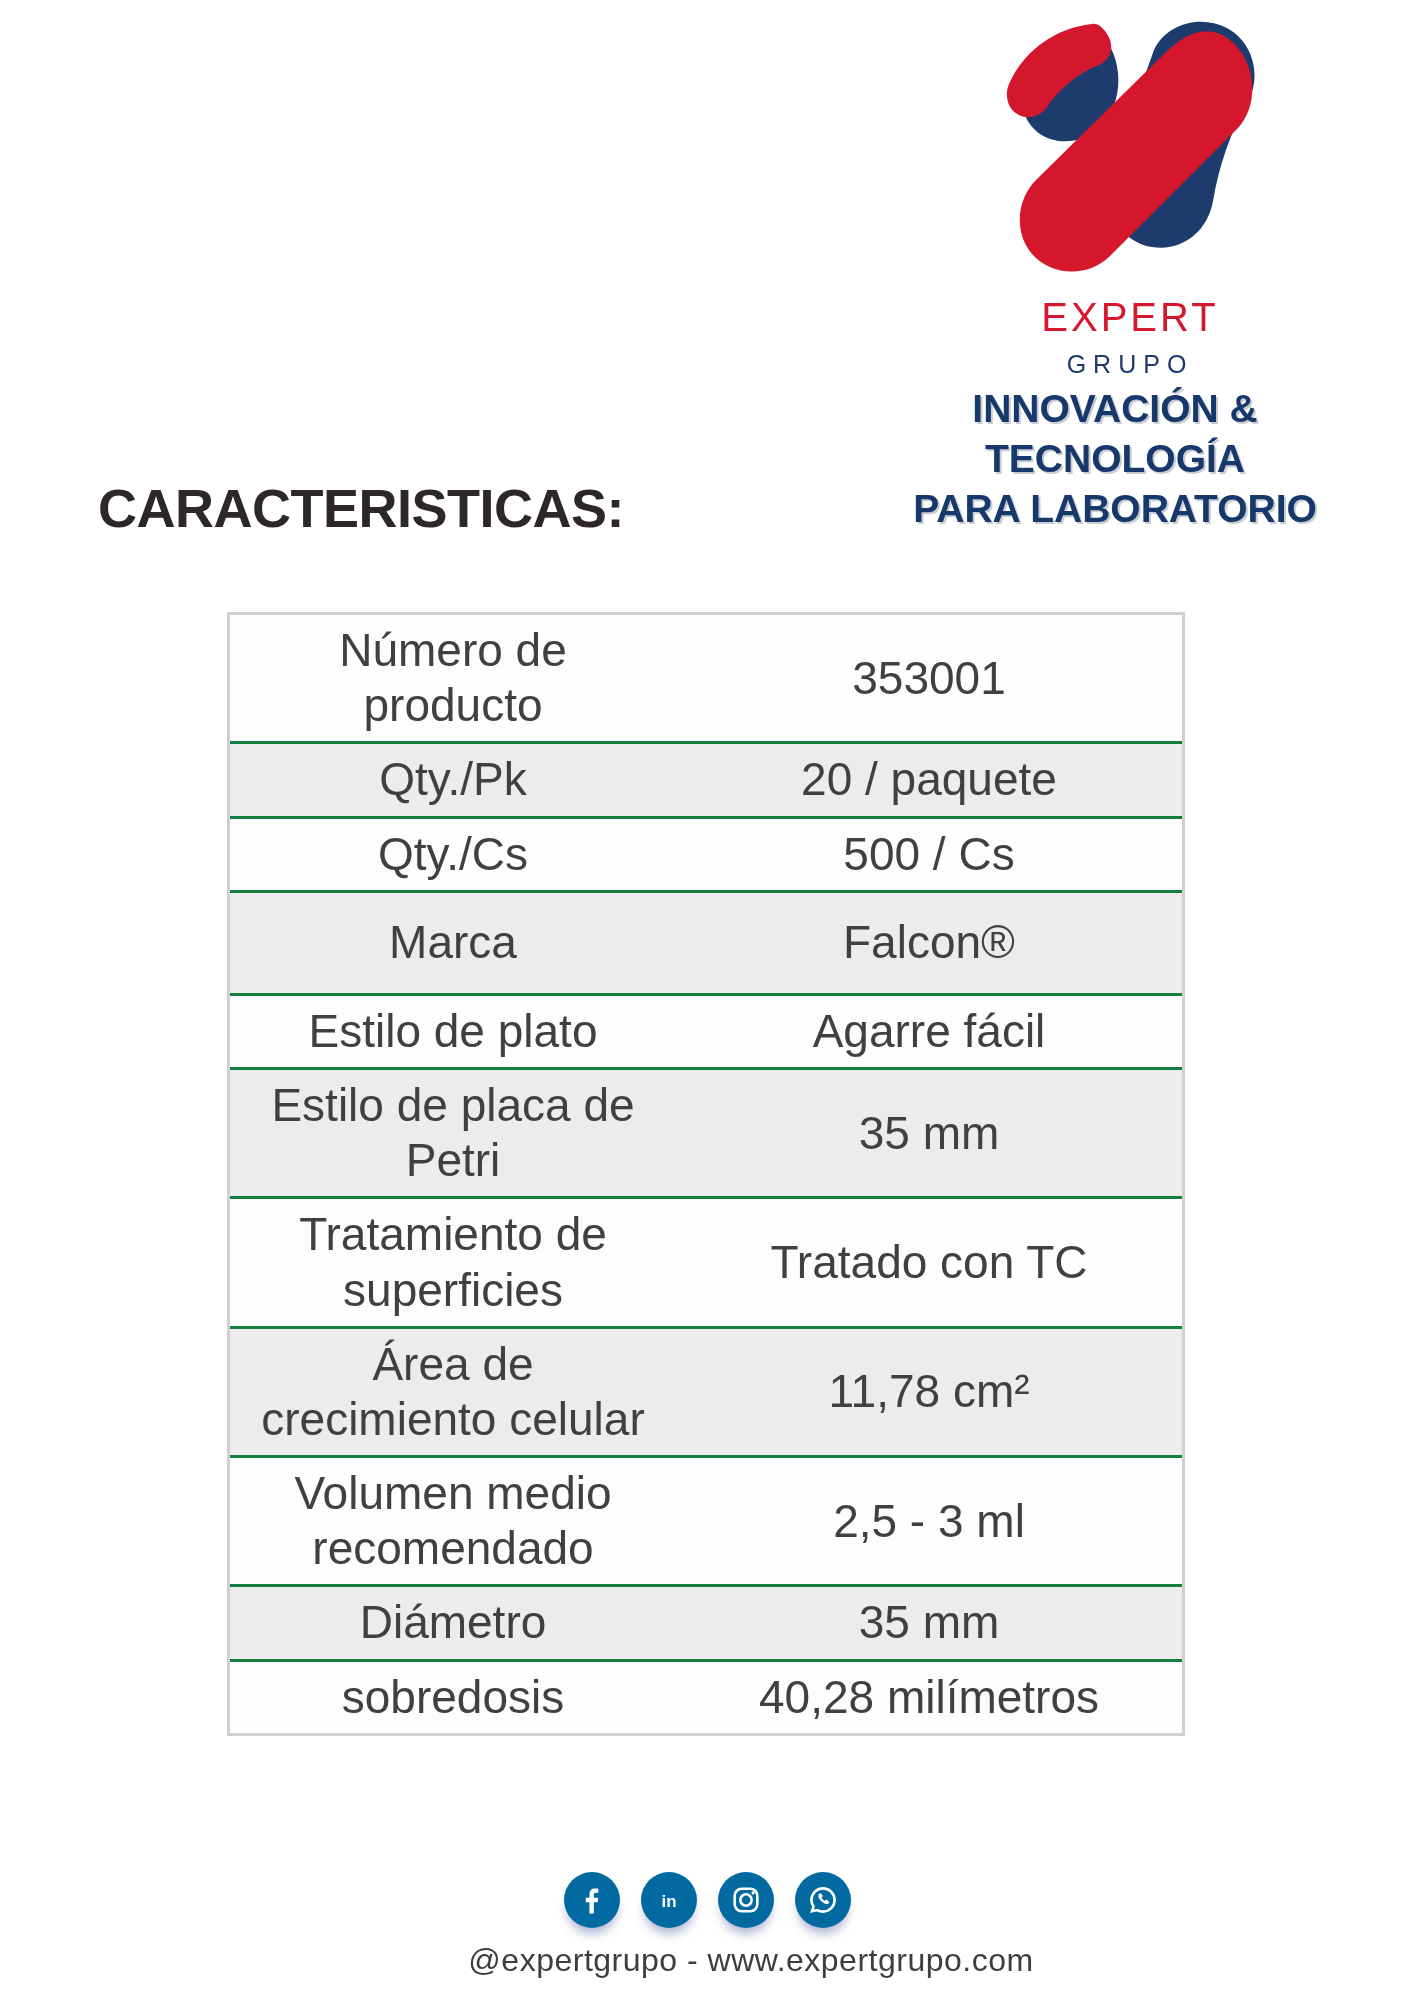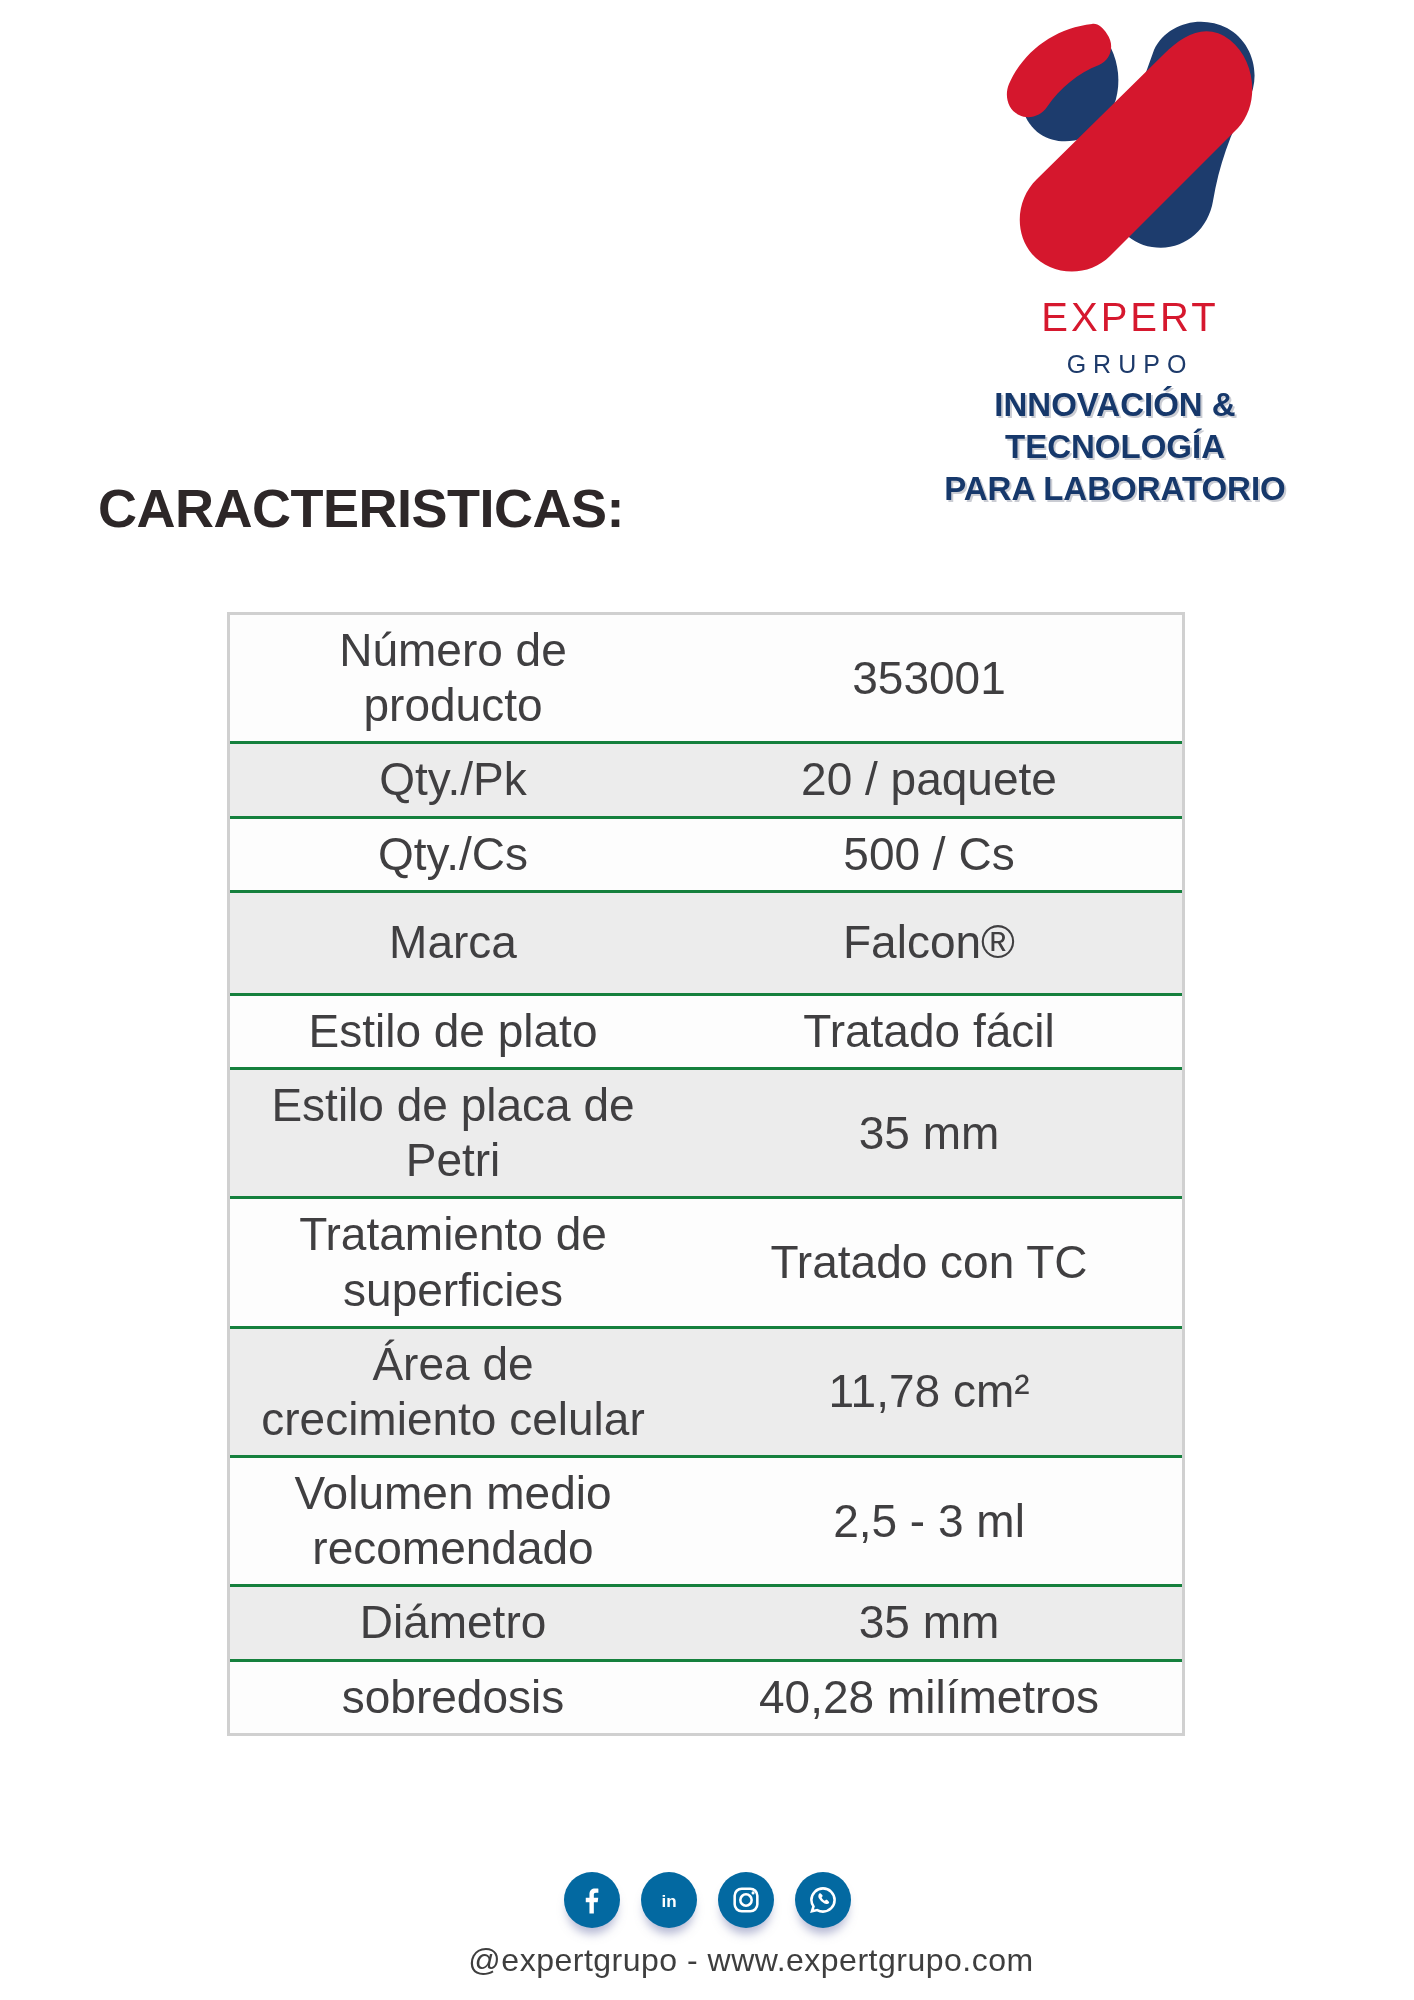--- a/index.html
+++ b/index.html
@@ -19,7 +19,7 @@
   }
   .tagline{
     position:absolute;left:900px;top:384px;width:430px;text-align:center;
-    font-size:33px;font-weight:700;color:#16386b;line-height:1.28;
+    font-size:39px;font-weight:700;color:#16386b;line-height:1.28;
     text-shadow:2px 2px 0 rgba(138,143,158,0.45);
   }
   

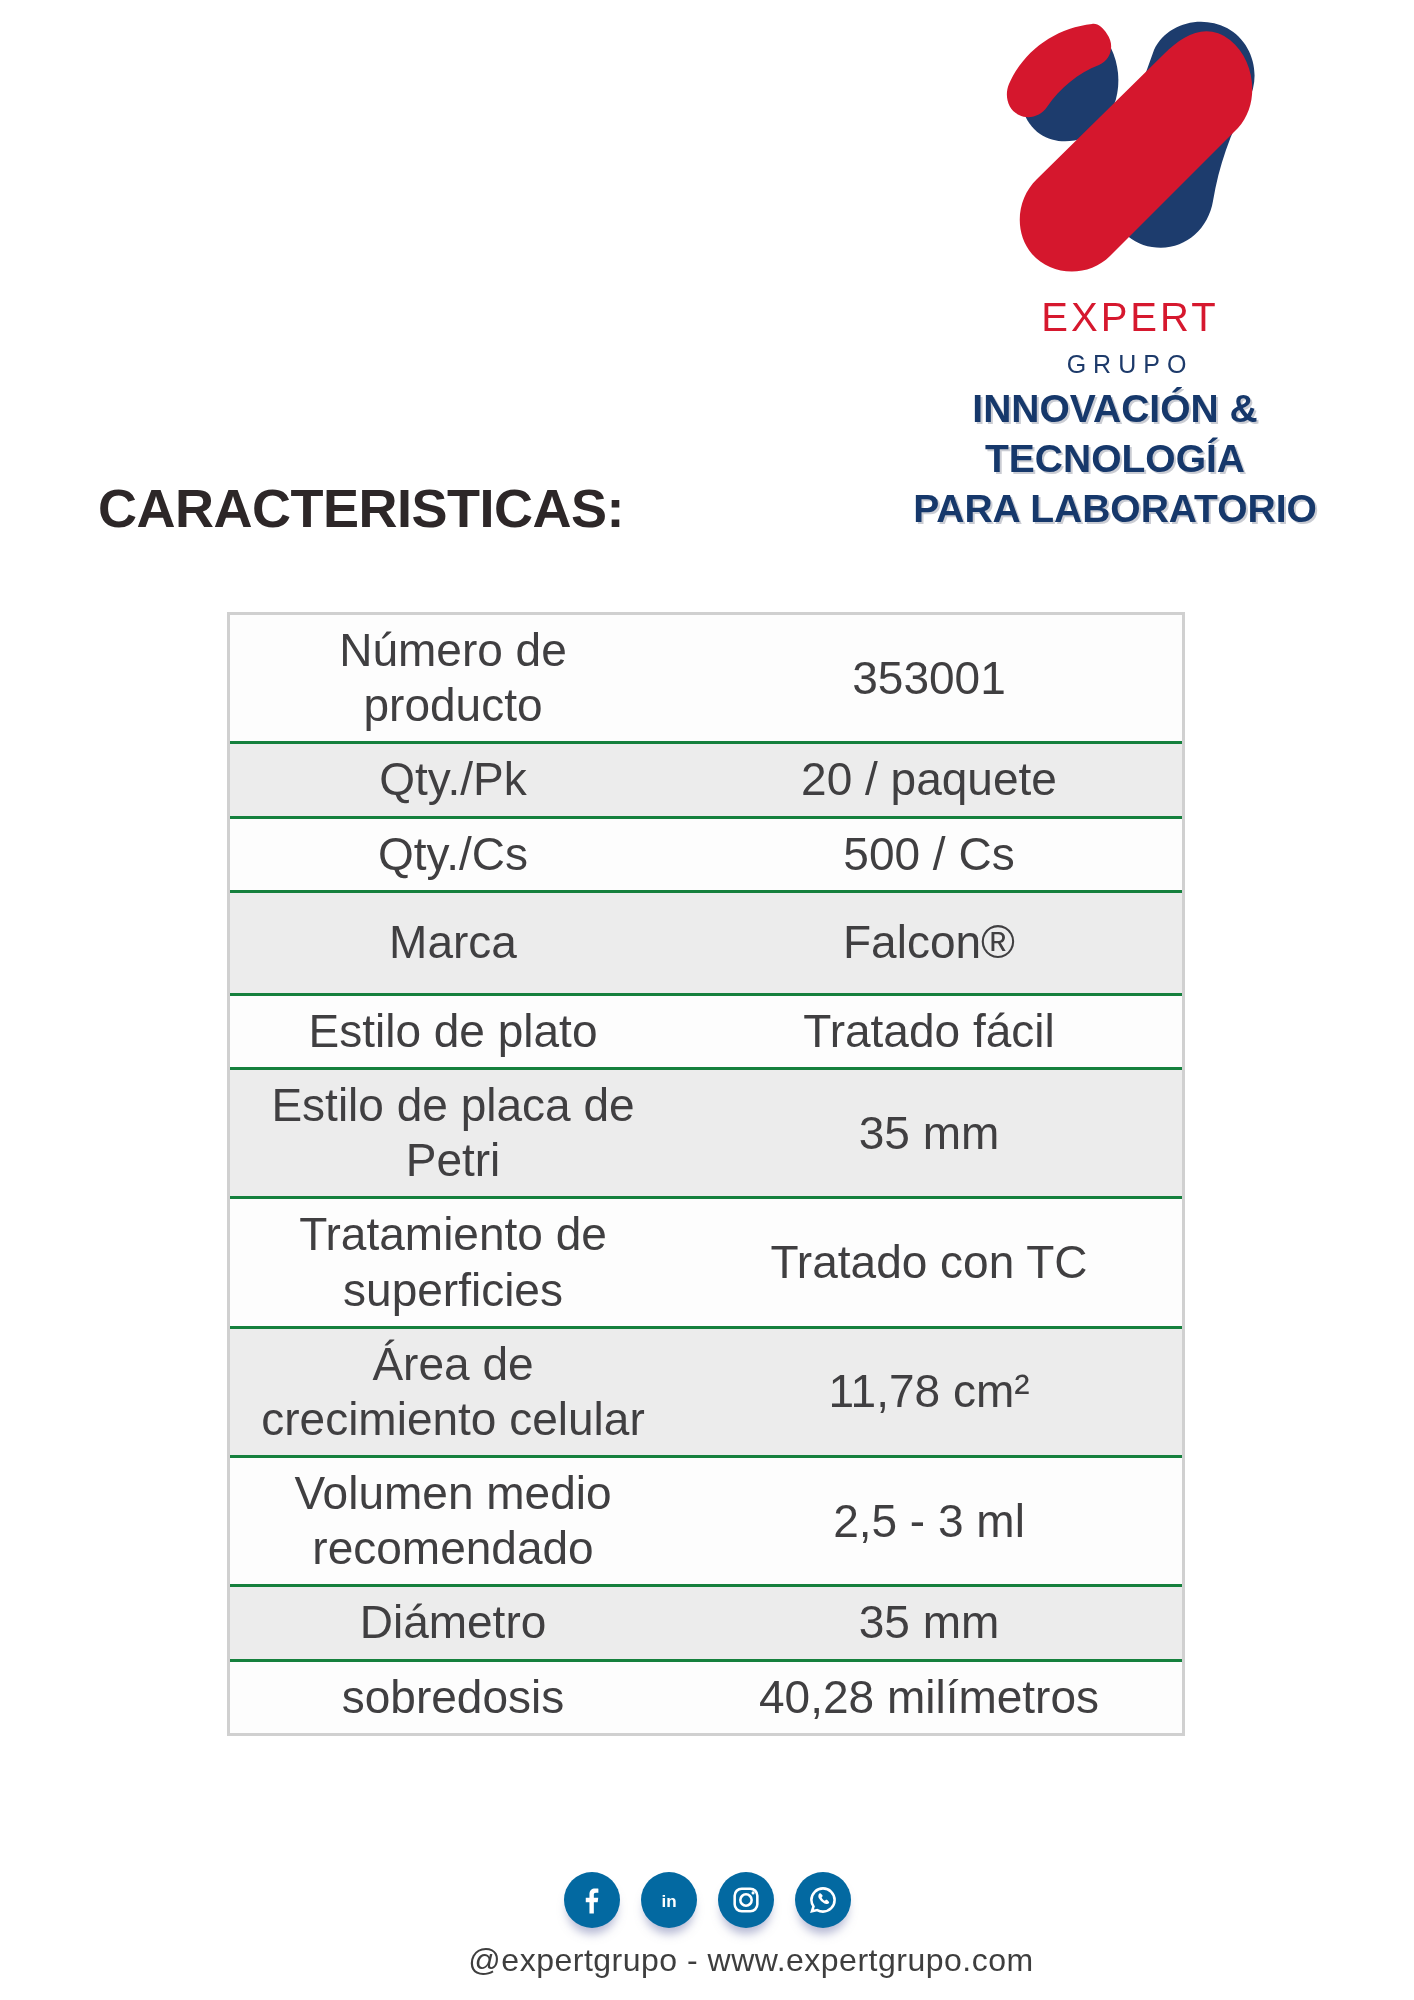--- a/index.html
+++ b/index.html
@@ -96,7 +96,7 @@
     </div>
     <div class="row" style="min-height: 70px;">
       <div class="cell label">Estilo de plato</div>
-      <div class="cell value">Tratado fácil</div>
+      <div class="cell value">Agarre fácil</div>
     </div>
     <div class="row alt" style="min-height: 124px;">
       <div class="cell label">Estilo de placa de Petri</div>

